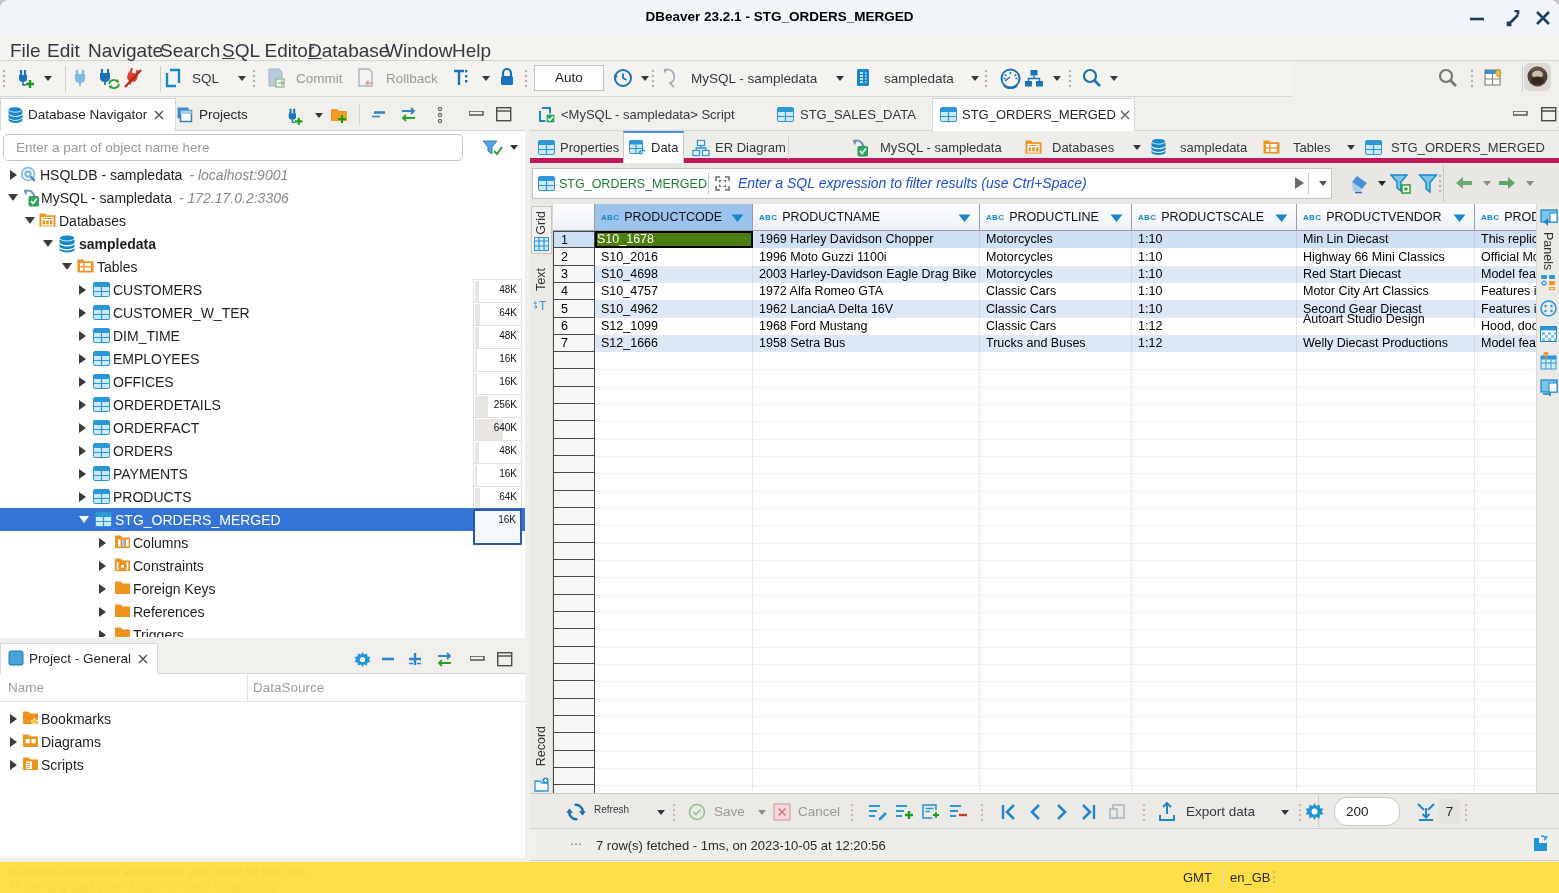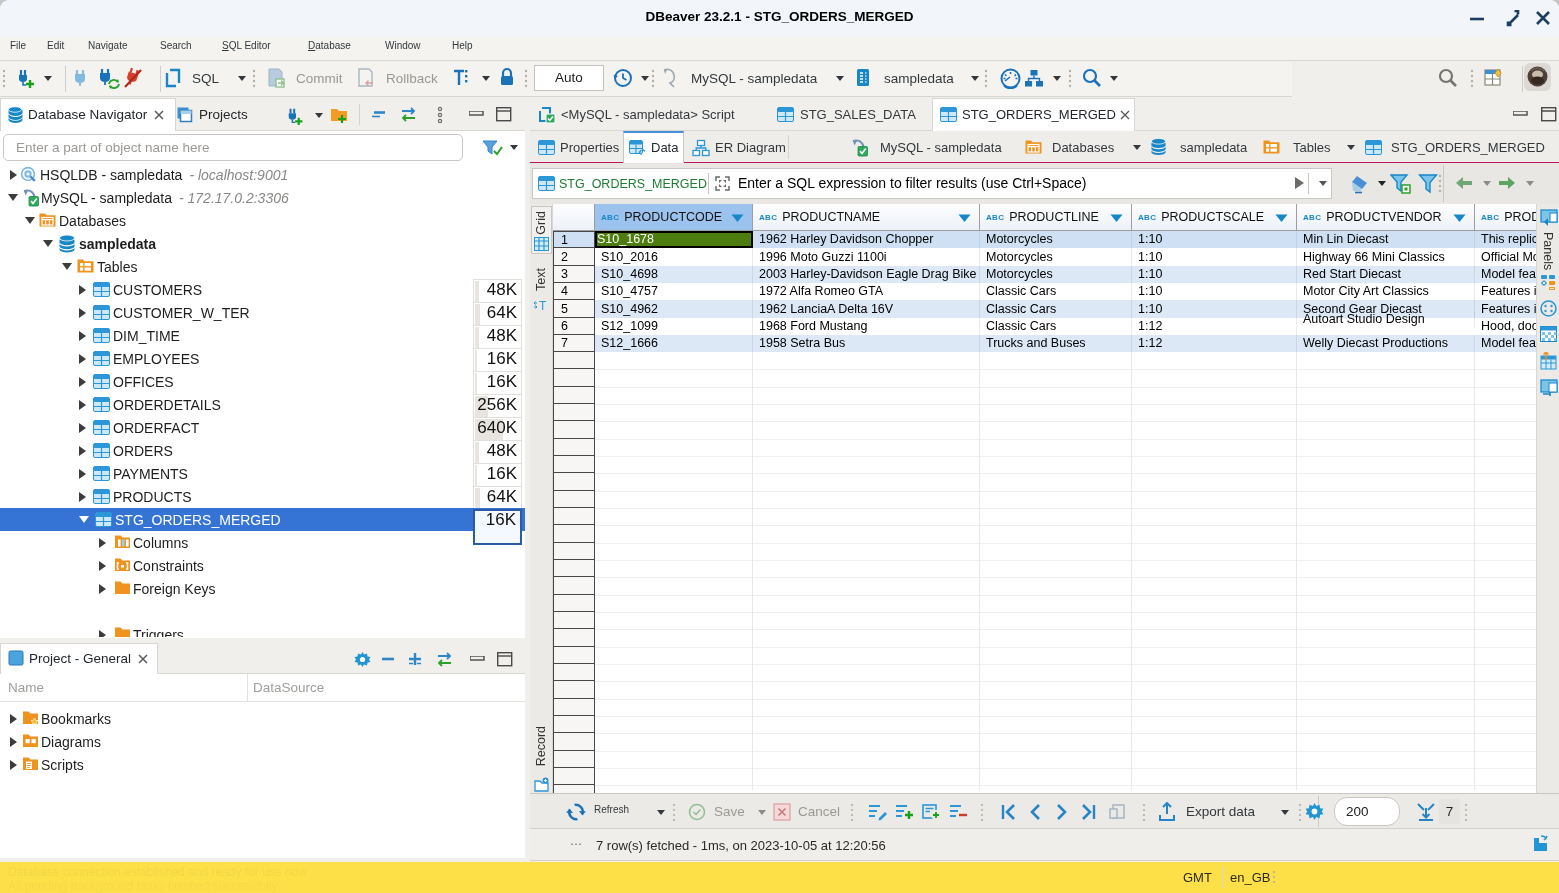--- a/index.html
+++ b/index.html
@@ -11,7 +11,7 @@
 .title { position:absolute; left:0; right:0; top:9px; text-align:center; font-size:13.5px; font-weight:bold; color:#000000; }
 
 .menubar { position:absolute; left:0; top:37px; width:1559px; height:24px; background:#f4f3f0; border-bottom:1px solid #d9d7d4; }
-.menubar span { position:absolute; top:3px; font-size:10px; color:#33383d; }
+.menubar span { position:absolute; top:3px; font-size:19px; color:#33383d; }
 
 .toolbar { position:absolute; left:0; top:62px; width:1292px; height:35px; background:#f4f3f0; border-bottom:1px solid #d9d7d4; }
 .sep { width:1px; height:26px; background:#cfcdca; margin:0 6px; }

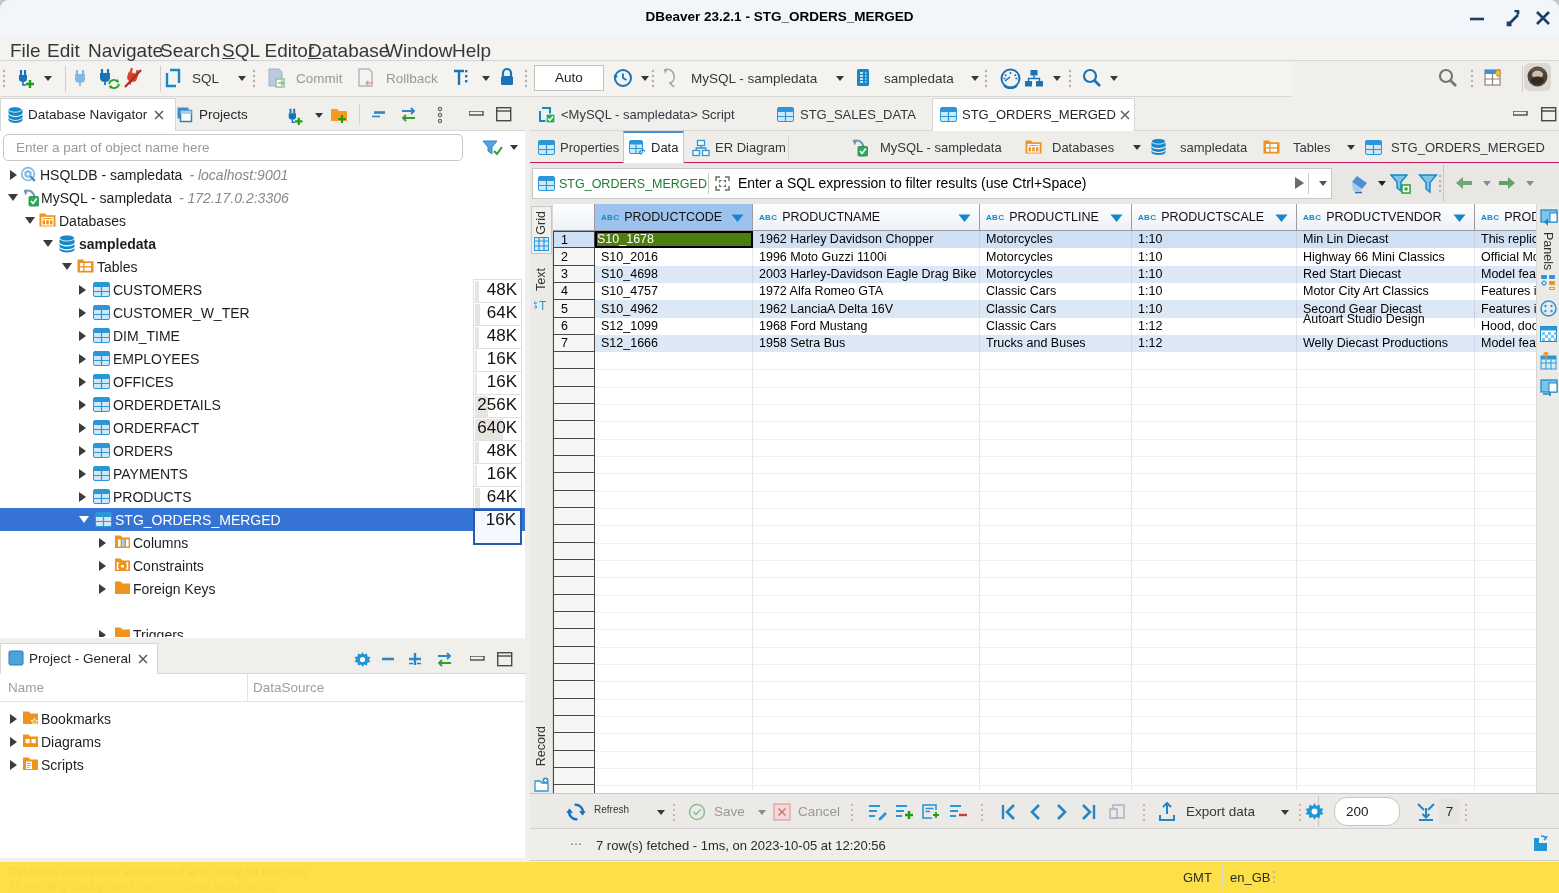--- a/index.html
+++ b/index.html
@@ -39,7 +39,7 @@
 .projhead { position:absolute; left:0; top:674px; width:525px; height:28px; background:#fff; border-bottom:1px solid #e4e2df; font-size:13.5px; color:#a09e9b; }
 
 .edittabs { position:absolute; left:530px; top:98px; width:1029px; height:33px; background:#f1efec; }
-.subtabs { position:absolute; left:530px; top:131px; width:1029px; height:32px; background:#efedea; border-bottom:1px solid #be185d; }
+.subtabs { position:absolute; left:530px; top:131px; width:1029px; height:32px; background:#efedea; border-bottom:5px solid #be185d; }
 .filterrow { position:absolute; left:530px; top:163px; width:1029px; height:41px; background:#e9e7e4; }
 
 .gridwrap { position:absolute; left:530px; top:204px; width:1029px; height:589px; background:#fff; }

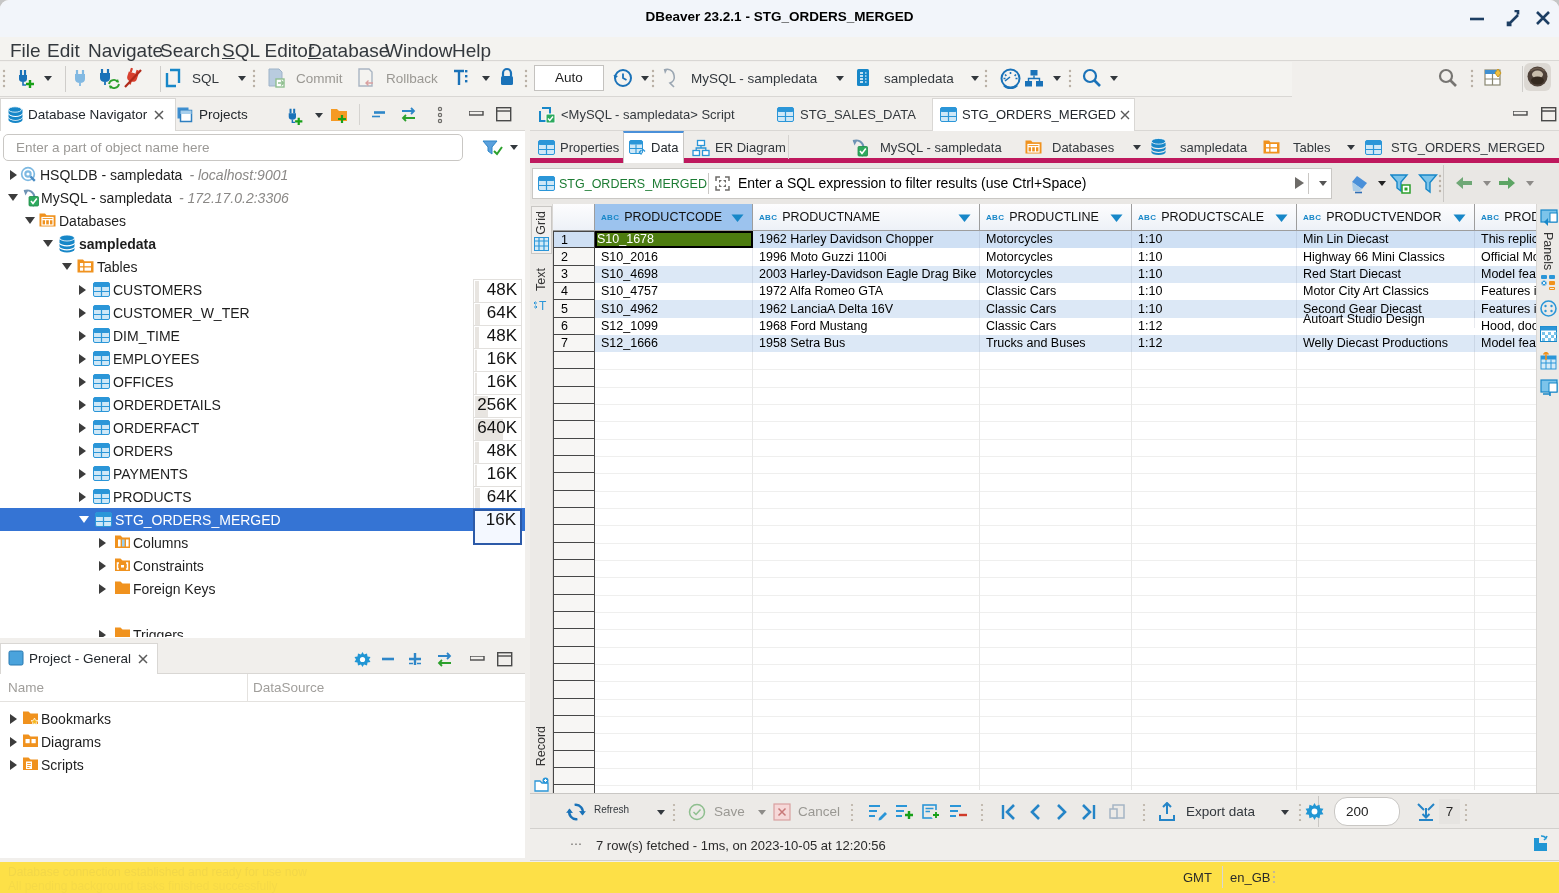--- a/index.html
+++ b/index.html
@@ -739,7 +739,7 @@
           <path d="M5 5 L8 5 L5 8 Z M12 5 L12 8 L9 5 Z M12 12 L9 12 L12 9 Z M5 12 L5 9 L8 12 Z"></path>
         </g>
     </svg>
-    <span class="abs" style="left:208px;top:12px;font-size:14px;color:#000000;">Enter a SQL expression to filter results (use Ctrl+Space)</span>
+    <span class="abs" style="left:208px;top:12px;font-size:14px;color:#1d4ed8;font-style:italic">Enter a SQL expression to filter results (use Ctrl+Space)</span>
     <svg class="abs" style="left:763px;top:13px" width="12" height="14">
         <path d="M2 1 L11 7 L2 13 Z" fill="#6d6b68"></path>
       </svg>

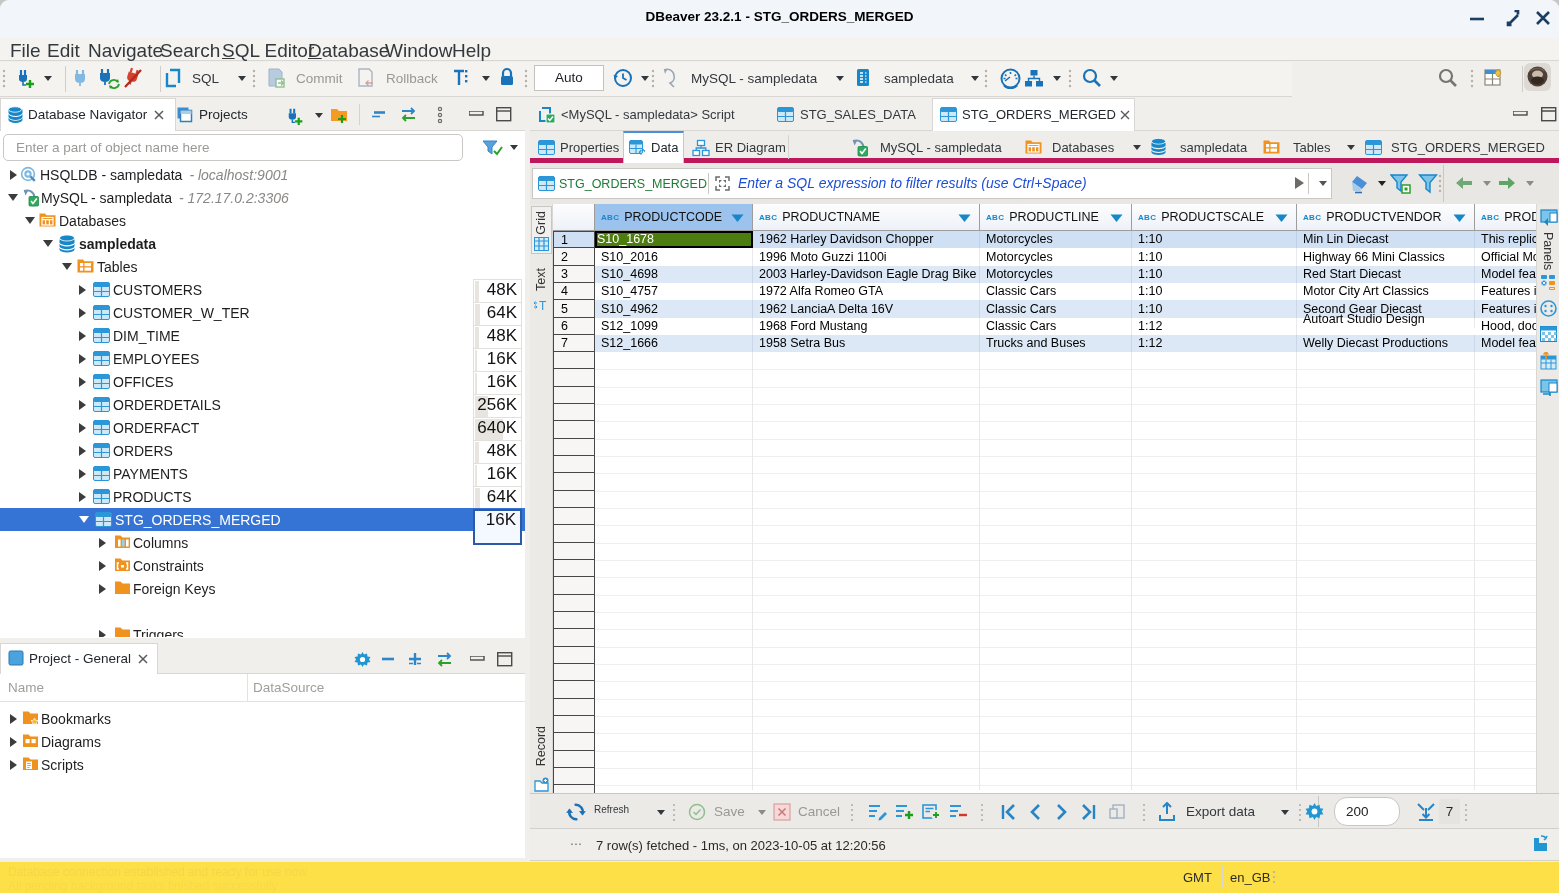--- a/index.html
+++ b/index.html
@@ -826,7 +826,7 @@
     <div class="abs" style="left:65px;top:27px;width:941px;height:17px;background:#cfe0f4"></div>
     <div class="abs" style="left:23px;top:27px;width:42px;height:17px;background:#cfe0f4;border:1px solid #474747;border-top:1px solid #474747;font-size:12.5px;line-height:17px;padding-left:7px">1</div>
     <div class="abs" style="left:65px;top:27px;width:158px;height:17px;background:#4d7c0f;border:2px solid #000;color:#fff;font-size:12.5px;line-height:13px;overflow:hidden;white-space:nowrap">S10_1678</div>
-    <div class="abs" style="left:223px;top:27px;width:227px;height:17px;border-right:1px solid rgba(130,140,160,0.18);font-size:12.5px;line-height:17px;padding-left:6px;overflow:hidden;white-space:nowrap">1962 Harley Davidson Chopper</div>
+    <div class="abs" style="left:223px;top:27px;width:227px;height:17px;border-right:1px solid rgba(130,140,160,0.18);font-size:12.5px;line-height:17px;padding-left:6px;overflow:hidden;white-space:nowrap">1969 Harley Davidson Chopper</div>
     <div class="abs" style="left:450px;top:27px;width:152px;height:17px;border-right:1px solid rgba(130,140,160,0.18);font-size:12.5px;line-height:17px;padding-left:6px;overflow:hidden;white-space:nowrap">Motorcycles</div>
     <div class="abs" style="left:602px;top:27px;width:165px;height:17px;border-right:1px solid rgba(130,140,160,0.18);font-size:12.5px;line-height:17px;padding-left:6px;overflow:hidden;white-space:nowrap">1:10</div>
     <div class="abs" style="left:767px;top:27px;width:178px;height:17px;border-right:1px solid rgba(130,140,160,0.18);font-size:12.5px;line-height:17px;padding-left:6px;overflow:hidden;white-space:nowrap">Min Lin Diecast</div>

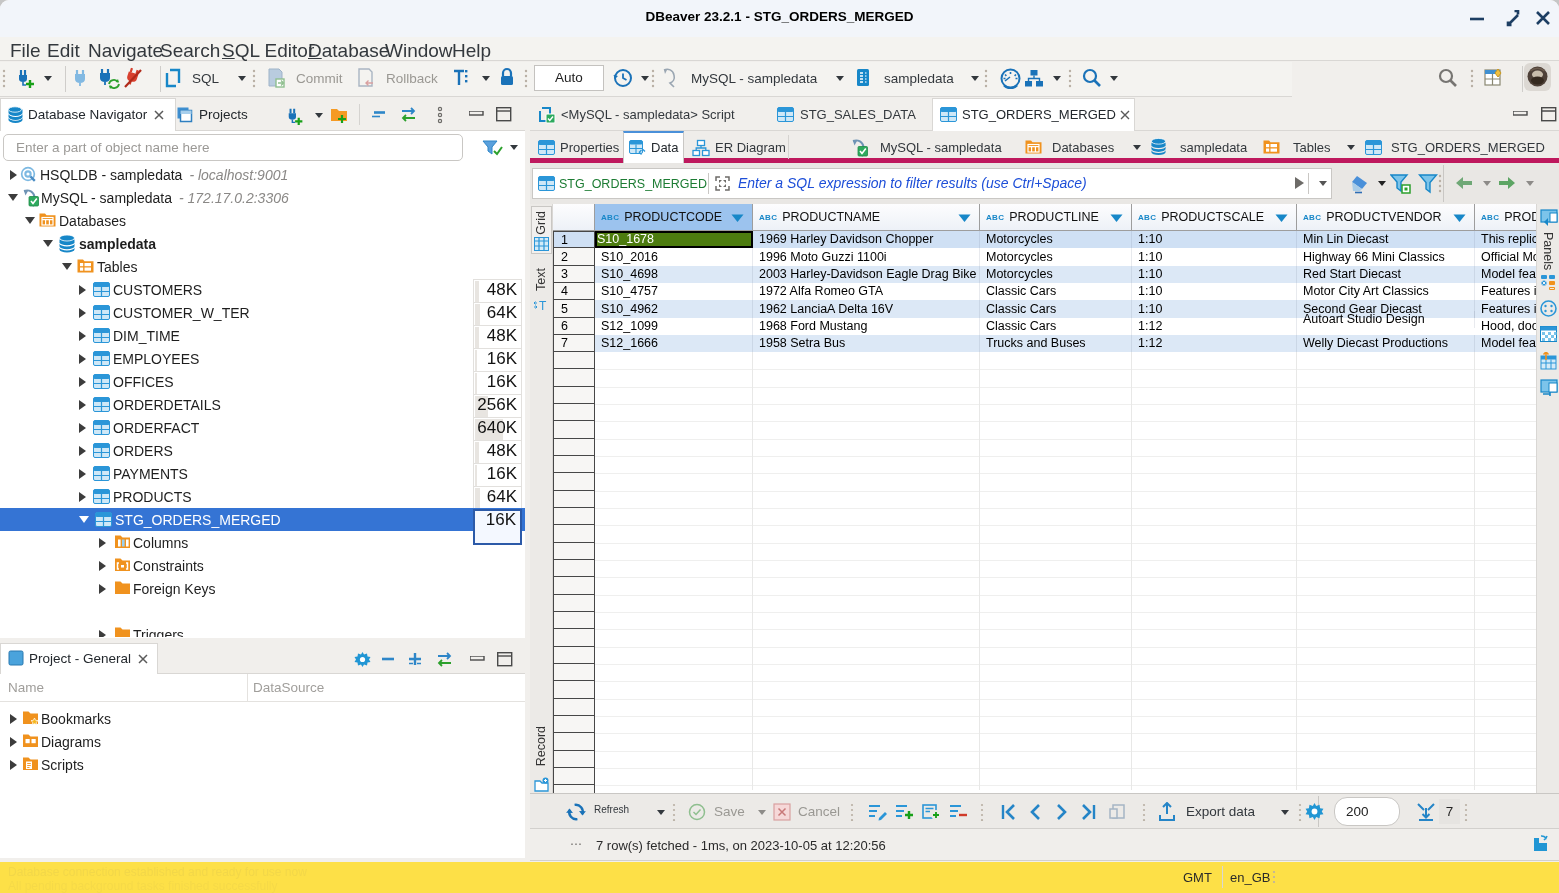--- a/index.html
+++ b/index.html
@@ -30,7 +30,7 @@
 .arr-r { border-top:5px solid transparent; border-bottom:5px solid transparent; border-left:7px solid #3c3c3c; }
 .arr-d { border-left:5.5px solid transparent; border-right:5.5px solid transparent; border-top:7px solid #3c3c3c; }
 .arr-d.white { border-top-color:#fff; }
-.kbox { position:absolute; left:473px; width:49px; height:36px; top:1px; background:#fff; border:1px solid #e2e0dd; font-size:17px; color:#111; text-align:right; line-height:19px; padding-right:4px; }
+.kbox { position:absolute; left:473px; width:49px; height:36px; top:1px; background:#fff; border:1px solid #e2e0dd; font-size:10px; color:#111; text-align:right; line-height:19px; padding-right:4px; }
 .trow.sel { background:#3574d4; color:#fff; }
 .trow.sel .kbox { border:2px solid #2c5aa8; background:#f4f8ff; line-height:17px; }
 

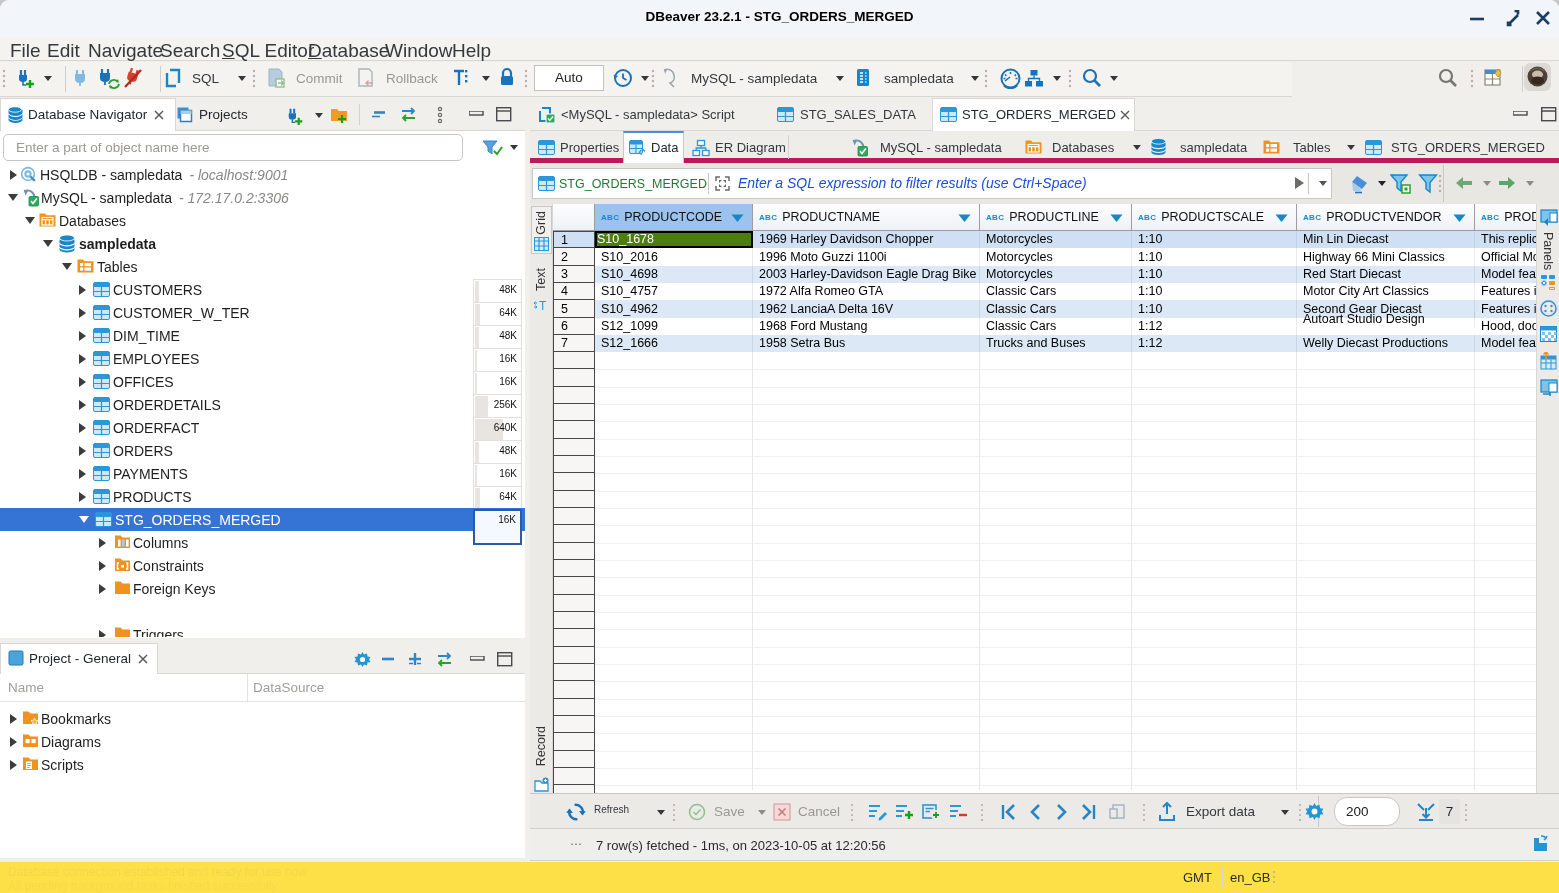--- a/index.html
+++ b/index.html
@@ -541,6 +541,13 @@
           <path d="M1 1.5 L6.5 1.5 L8.5 3.5 L16 3.5 L16 14 L1 14 Z" fill="#f0921e"></path>
         </svg>
         <span style="margin-left:133px">Foreign Keys</span>
+      </div>
+    <div class="trow" style="top:437px">
+        <span class="arr arr-r" style="left:99px"></span>
+        <svg class="abs" style="left:114px;top:3px" width="17" height="15" viewBox="0 0 17 15">
+          <path d="M1 1.5 L6.5 1.5 L8.5 3.5 L16 3.5 L16 14 L1 14 Z" fill="#f0921e"></path>
+        </svg>
+        <span style="margin-left:133px">References</span>
       </div>
     <div class="trow" style="top:460px">
         <span class="arr arr-r" style="left:99px"></span>

